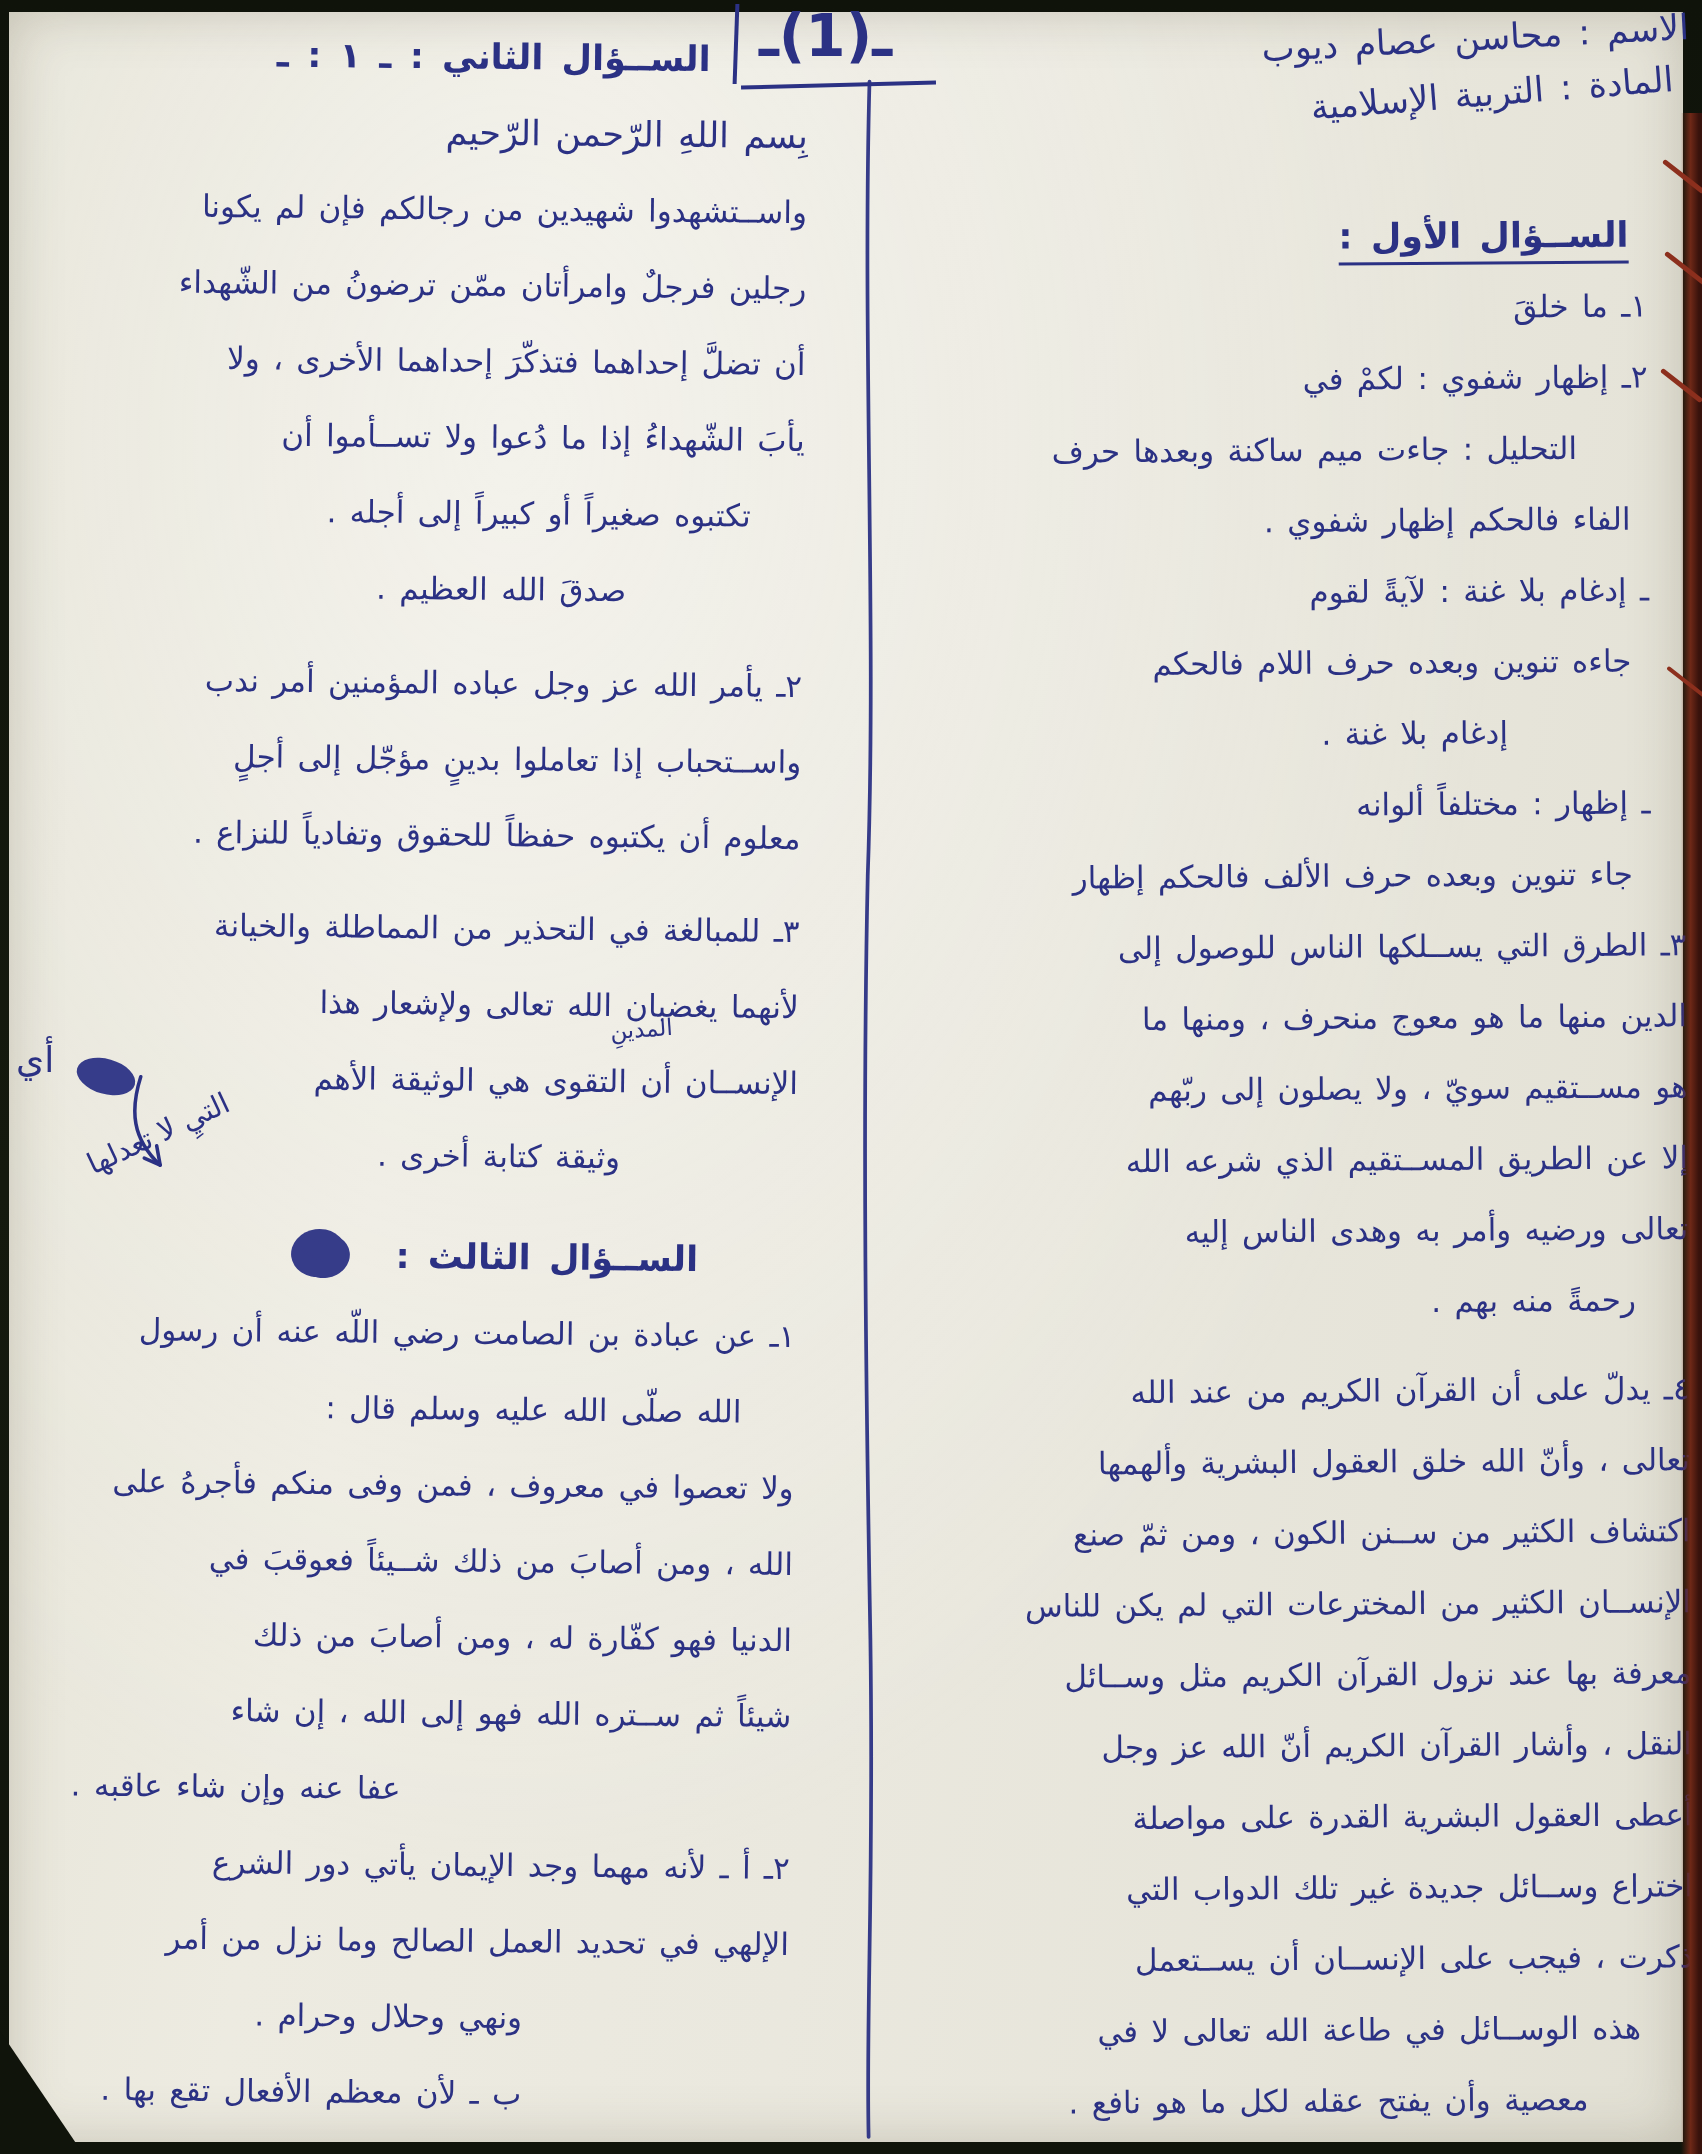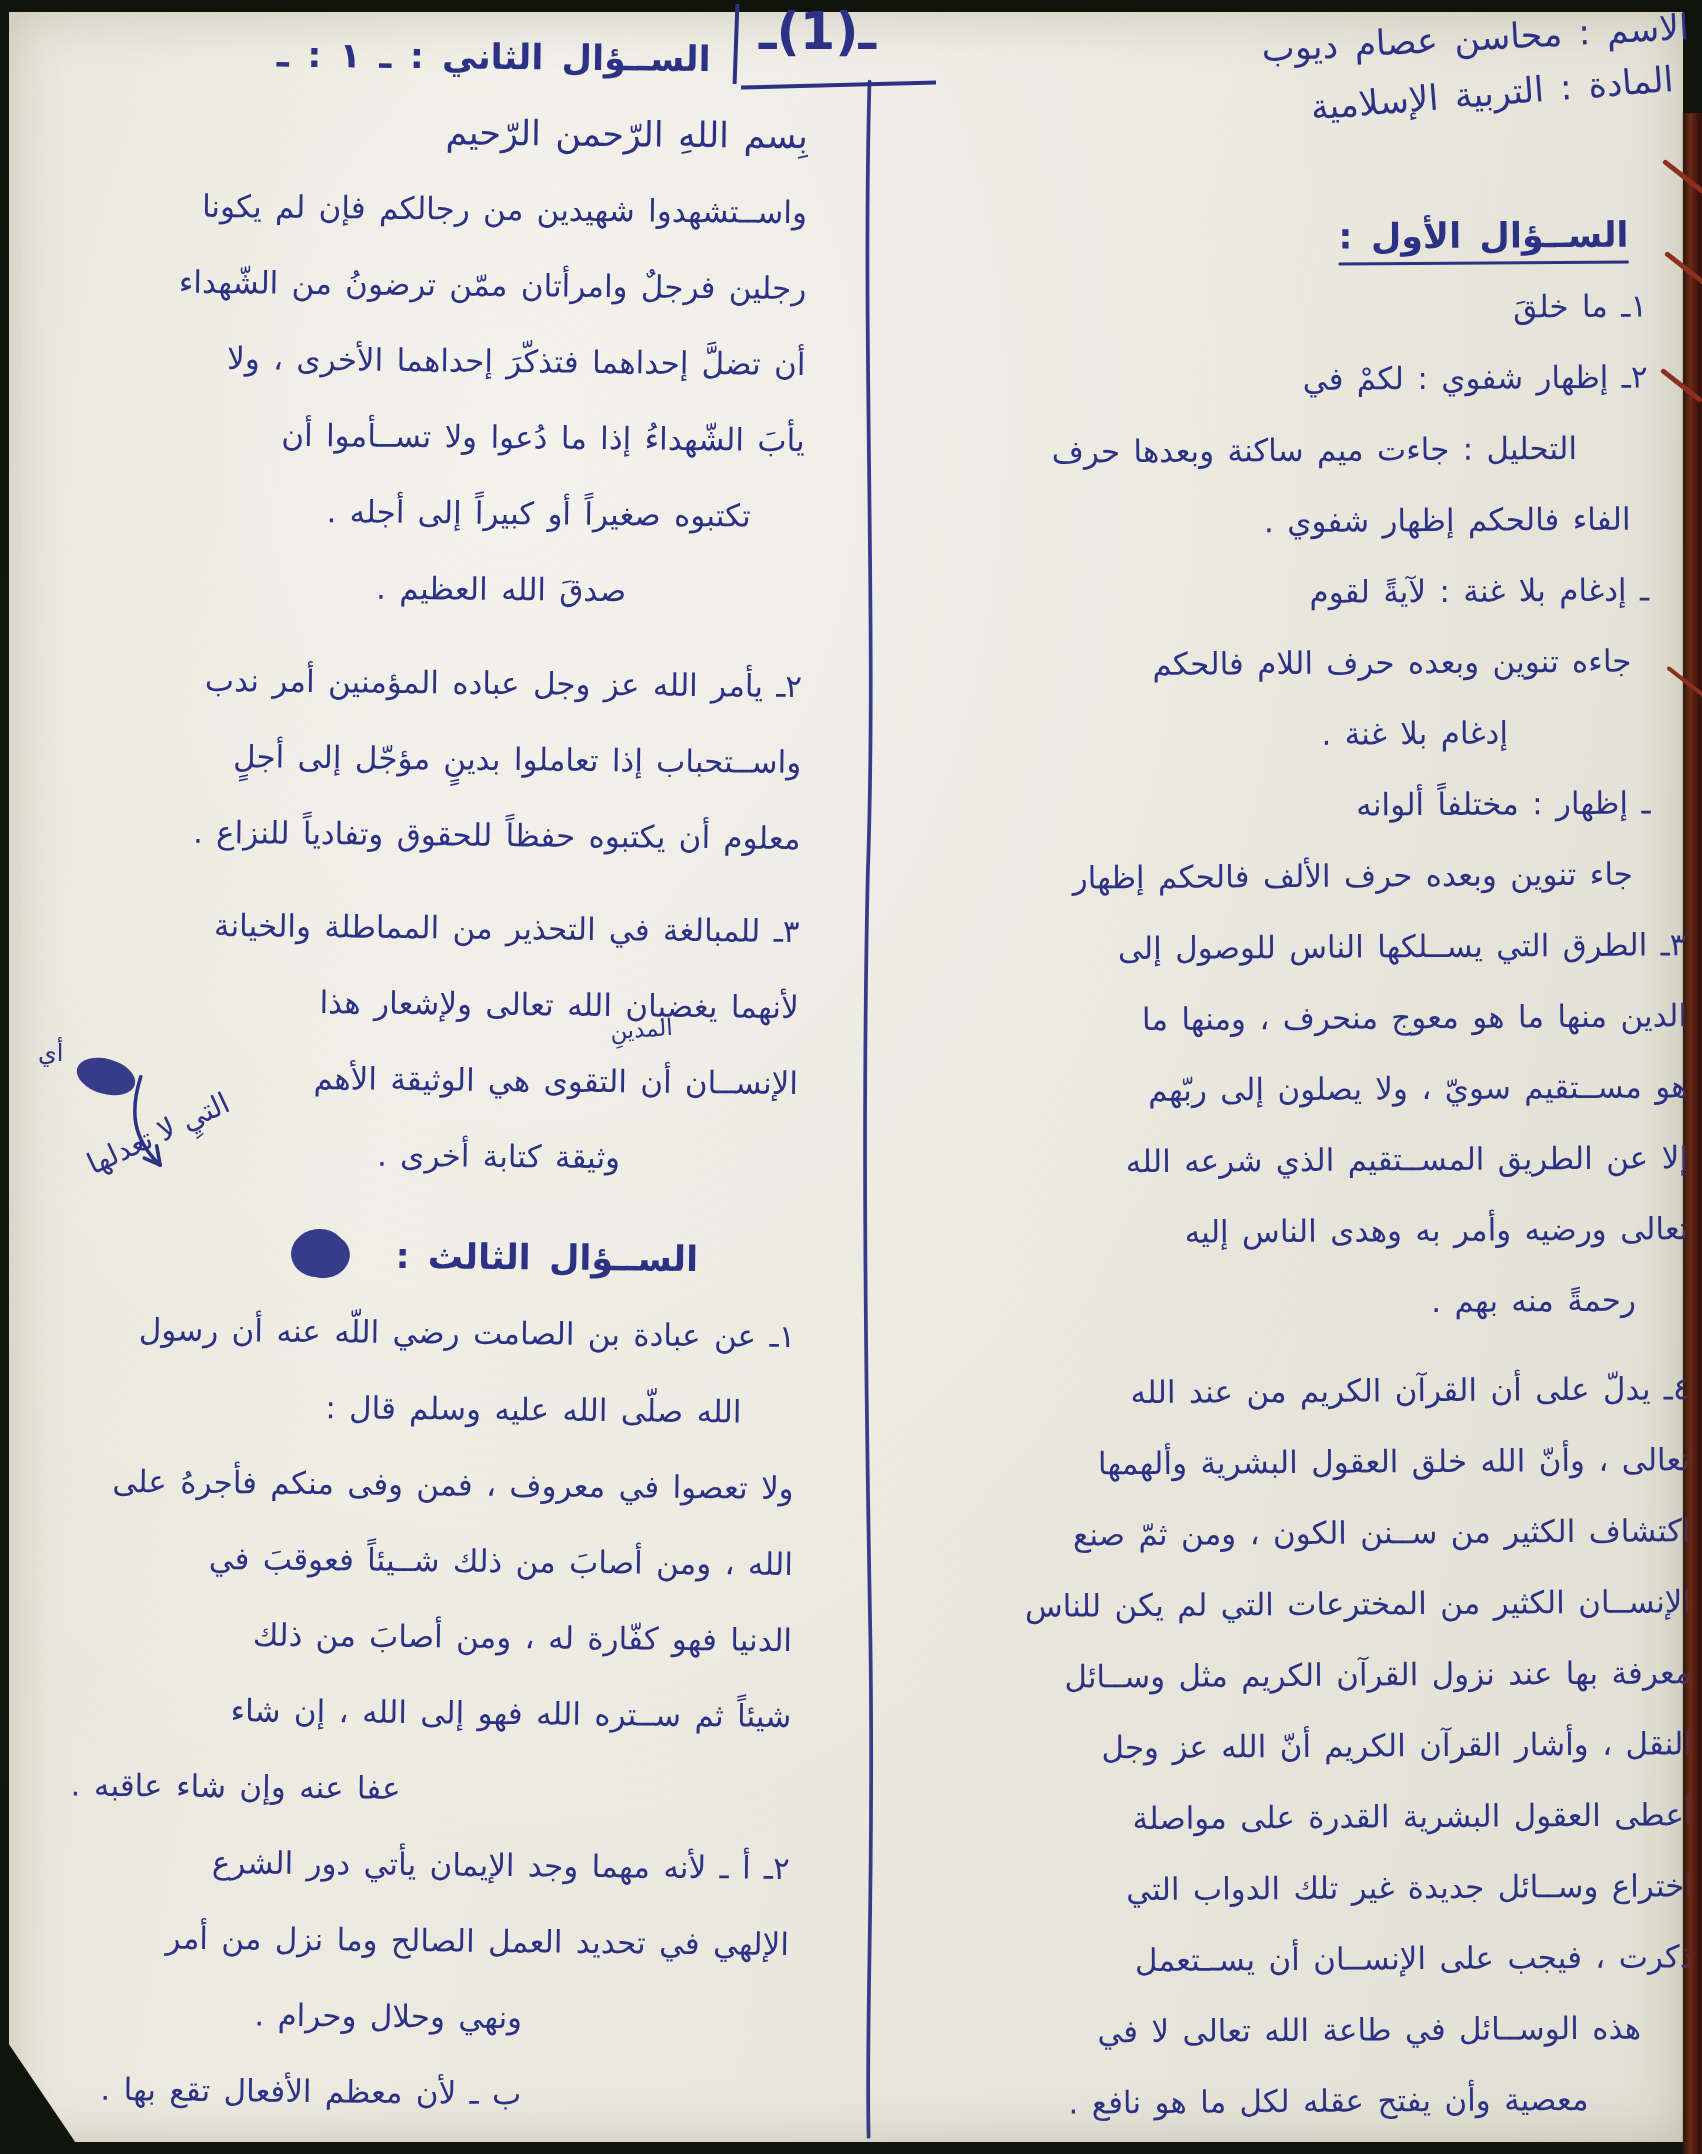--- a/index.html
+++ b/index.html
@@ -53,7 +53,7 @@
     direction:rtl;transform:rotate(-4.5deg);transform-origin:right top;word-spacing:5.3px;}
 
   .pn-tick{position:absolute;left:734px;top:3.5px;width:3.5px;height:80px;background:var(--ink);transform:rotate(2deg);}
-  .pn-text{position:absolute;left:759px;top:1.8px;font-size:51px;font-weight:bold;color:var(--ink);direction:ltr;}
+  .pn-text{position:absolute;left:759px;top:1.8px;font-size:58px;font-weight:bold;color:var(--ink);direction:ltr;}
   .pn-underline{position:absolute;left:741px;top:83px;width:195px;height:3.5px;background:var(--ink);transform:rotate(-1.5deg);}
 
   .divider{position:absolute;left:841px;top:78px;}

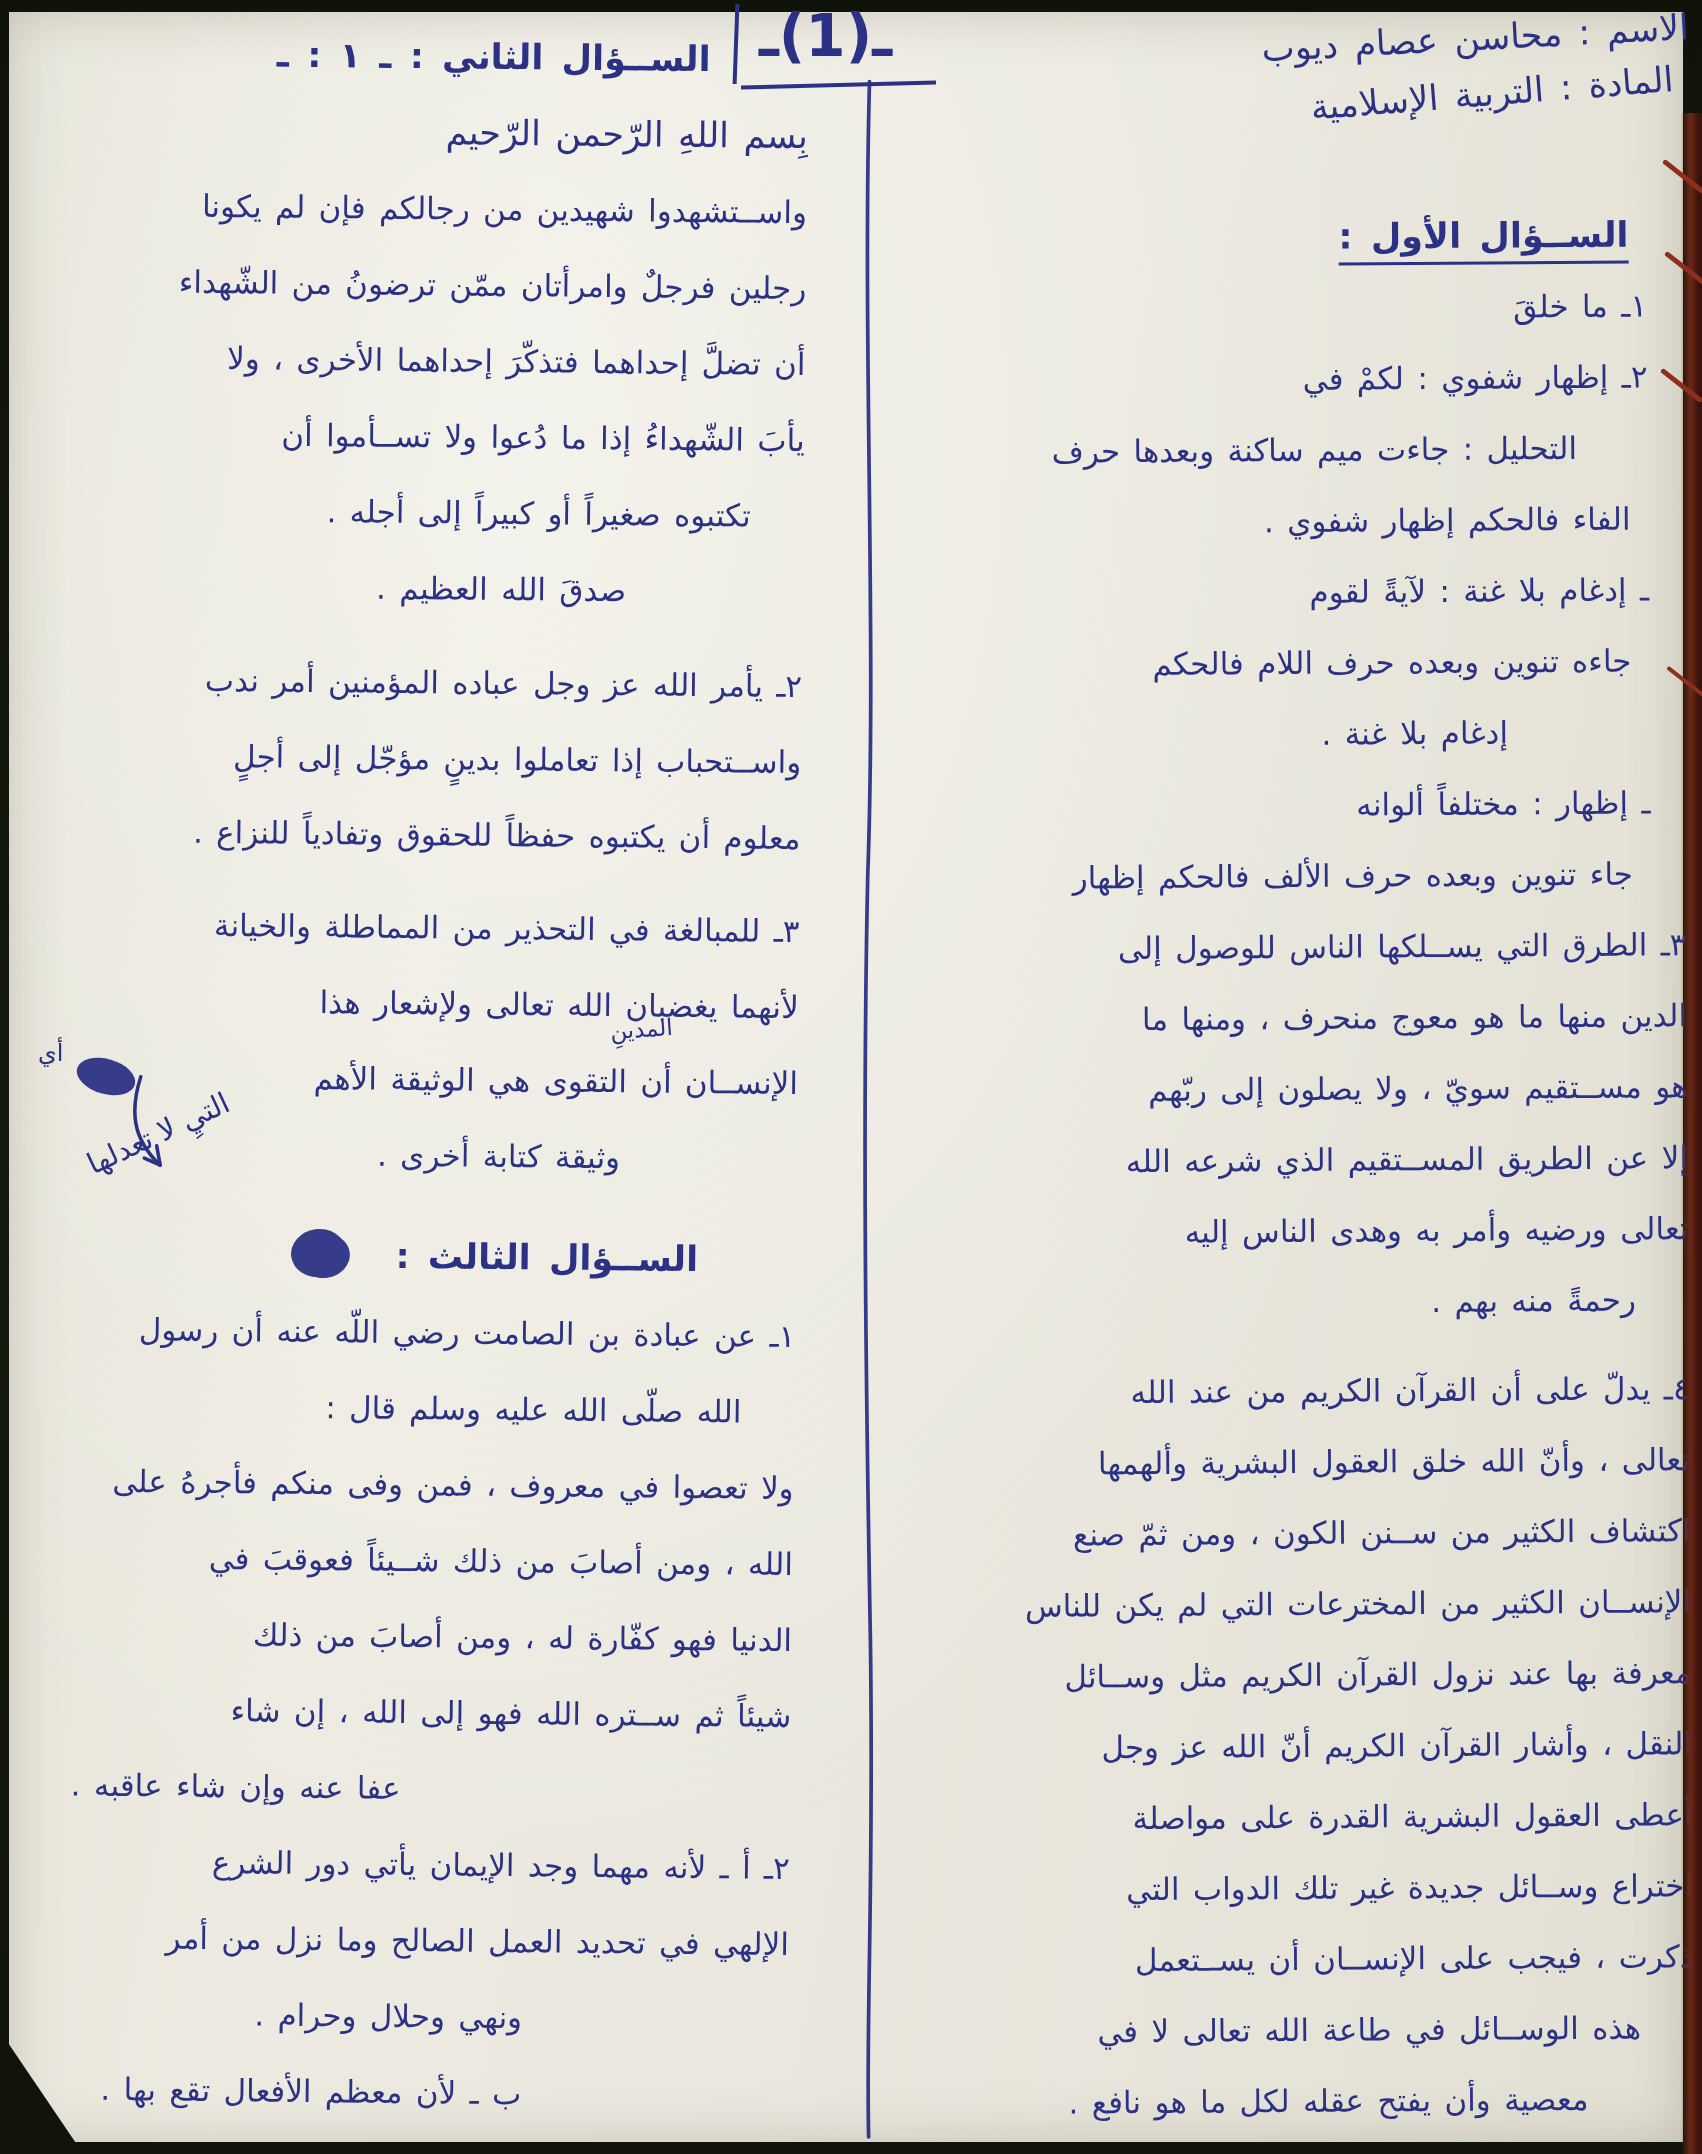--- a/index.html
+++ b/index.html
@@ -60,7 +60,7 @@
 
   .ann-inserted{position:absolute;left:610px;top:1016px;font-size:23px;color:var(--ink);
     direction:rtl;transform:rotate(-4deg);}
-  .ann-margin-word{position:absolute;left:38px;top:1039px;font-size:24px;color:var(--ink);direction:rtl;}
+  .ann-margin-word{position:absolute;left:16px;top:1039px;font-size:36px;color:var(--ink);direction:rtl;}
   .ann-note{position:absolute;left:0px;top:1124px;width:235px;font-size:29px;color:var(--ink);
     direction:rtl;transform:rotate(-25deg);transform-origin:60% 40%;white-space:nowrap;}
   .ann-arrow{position:absolute;left:105px;top:1075px;}

